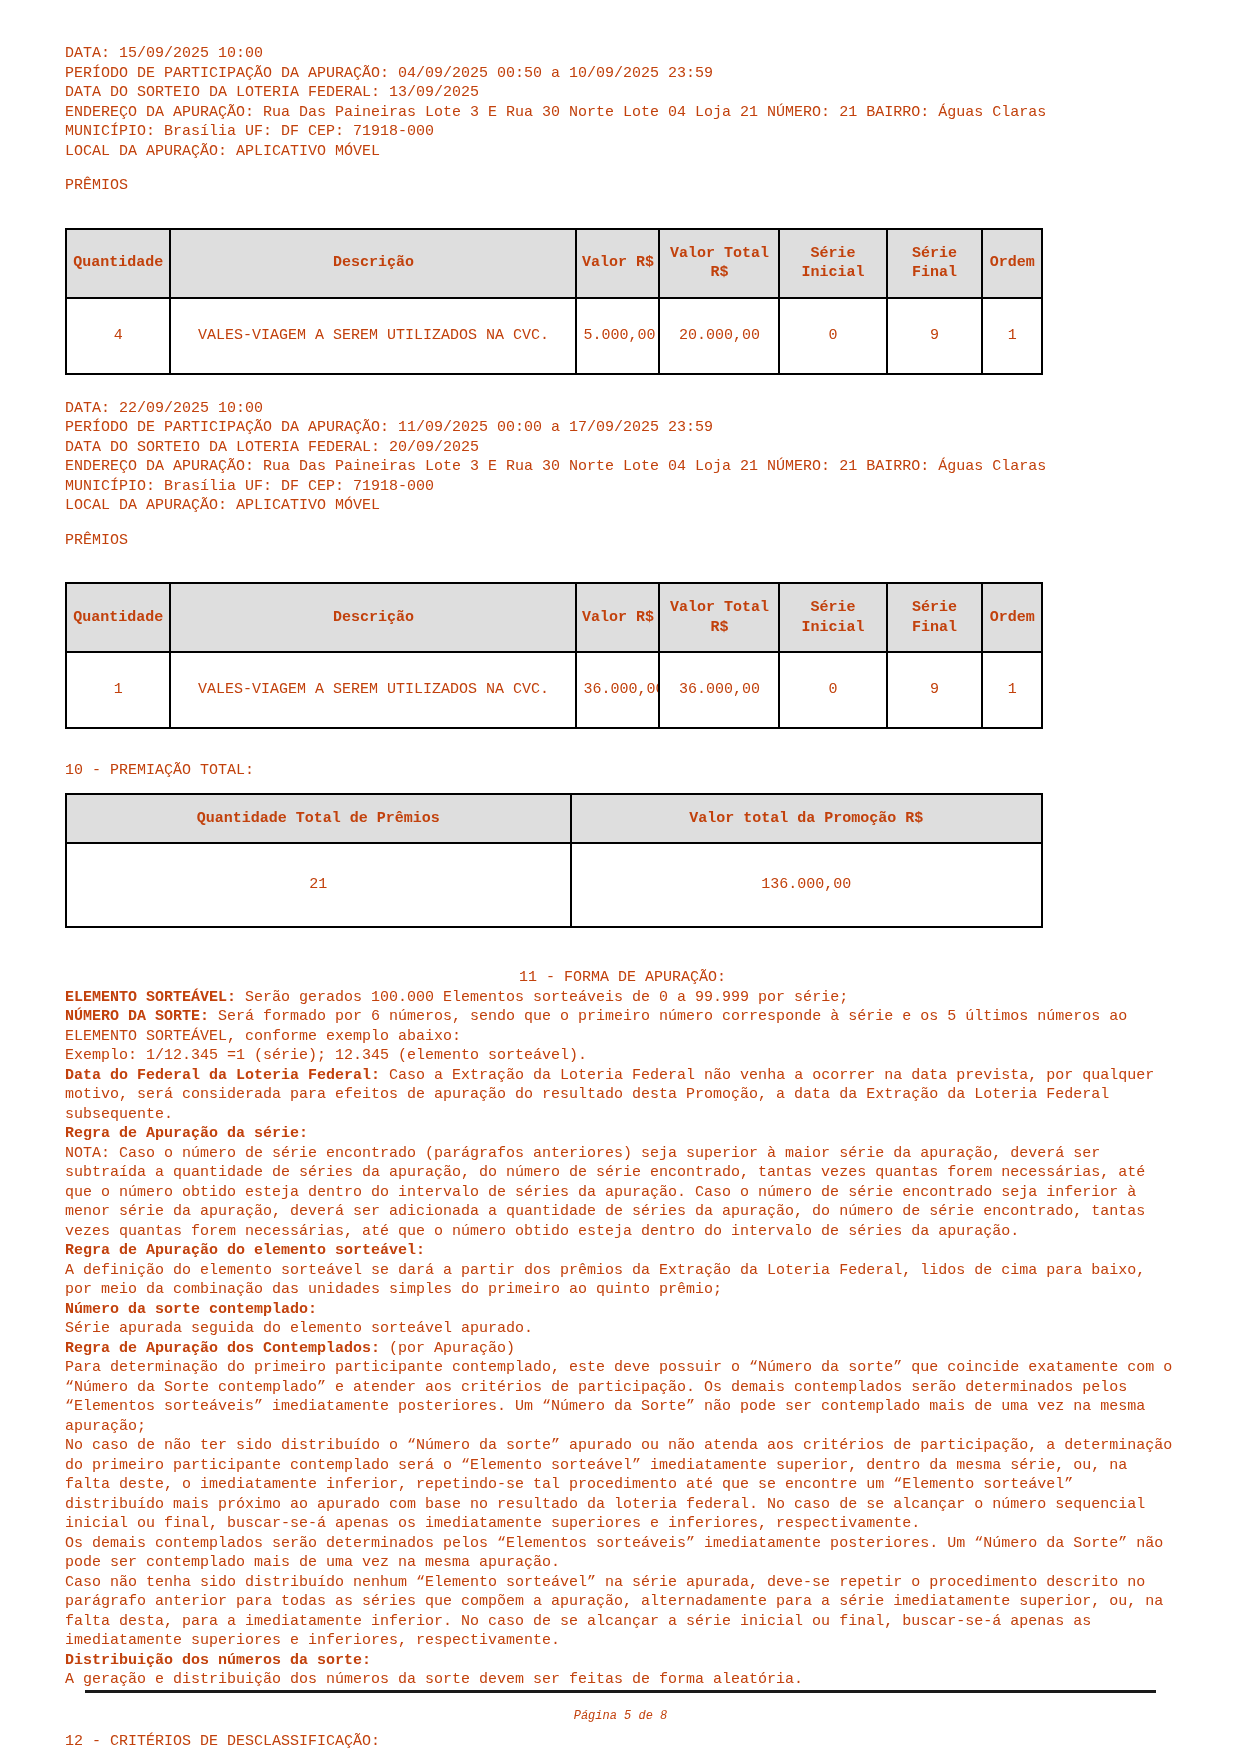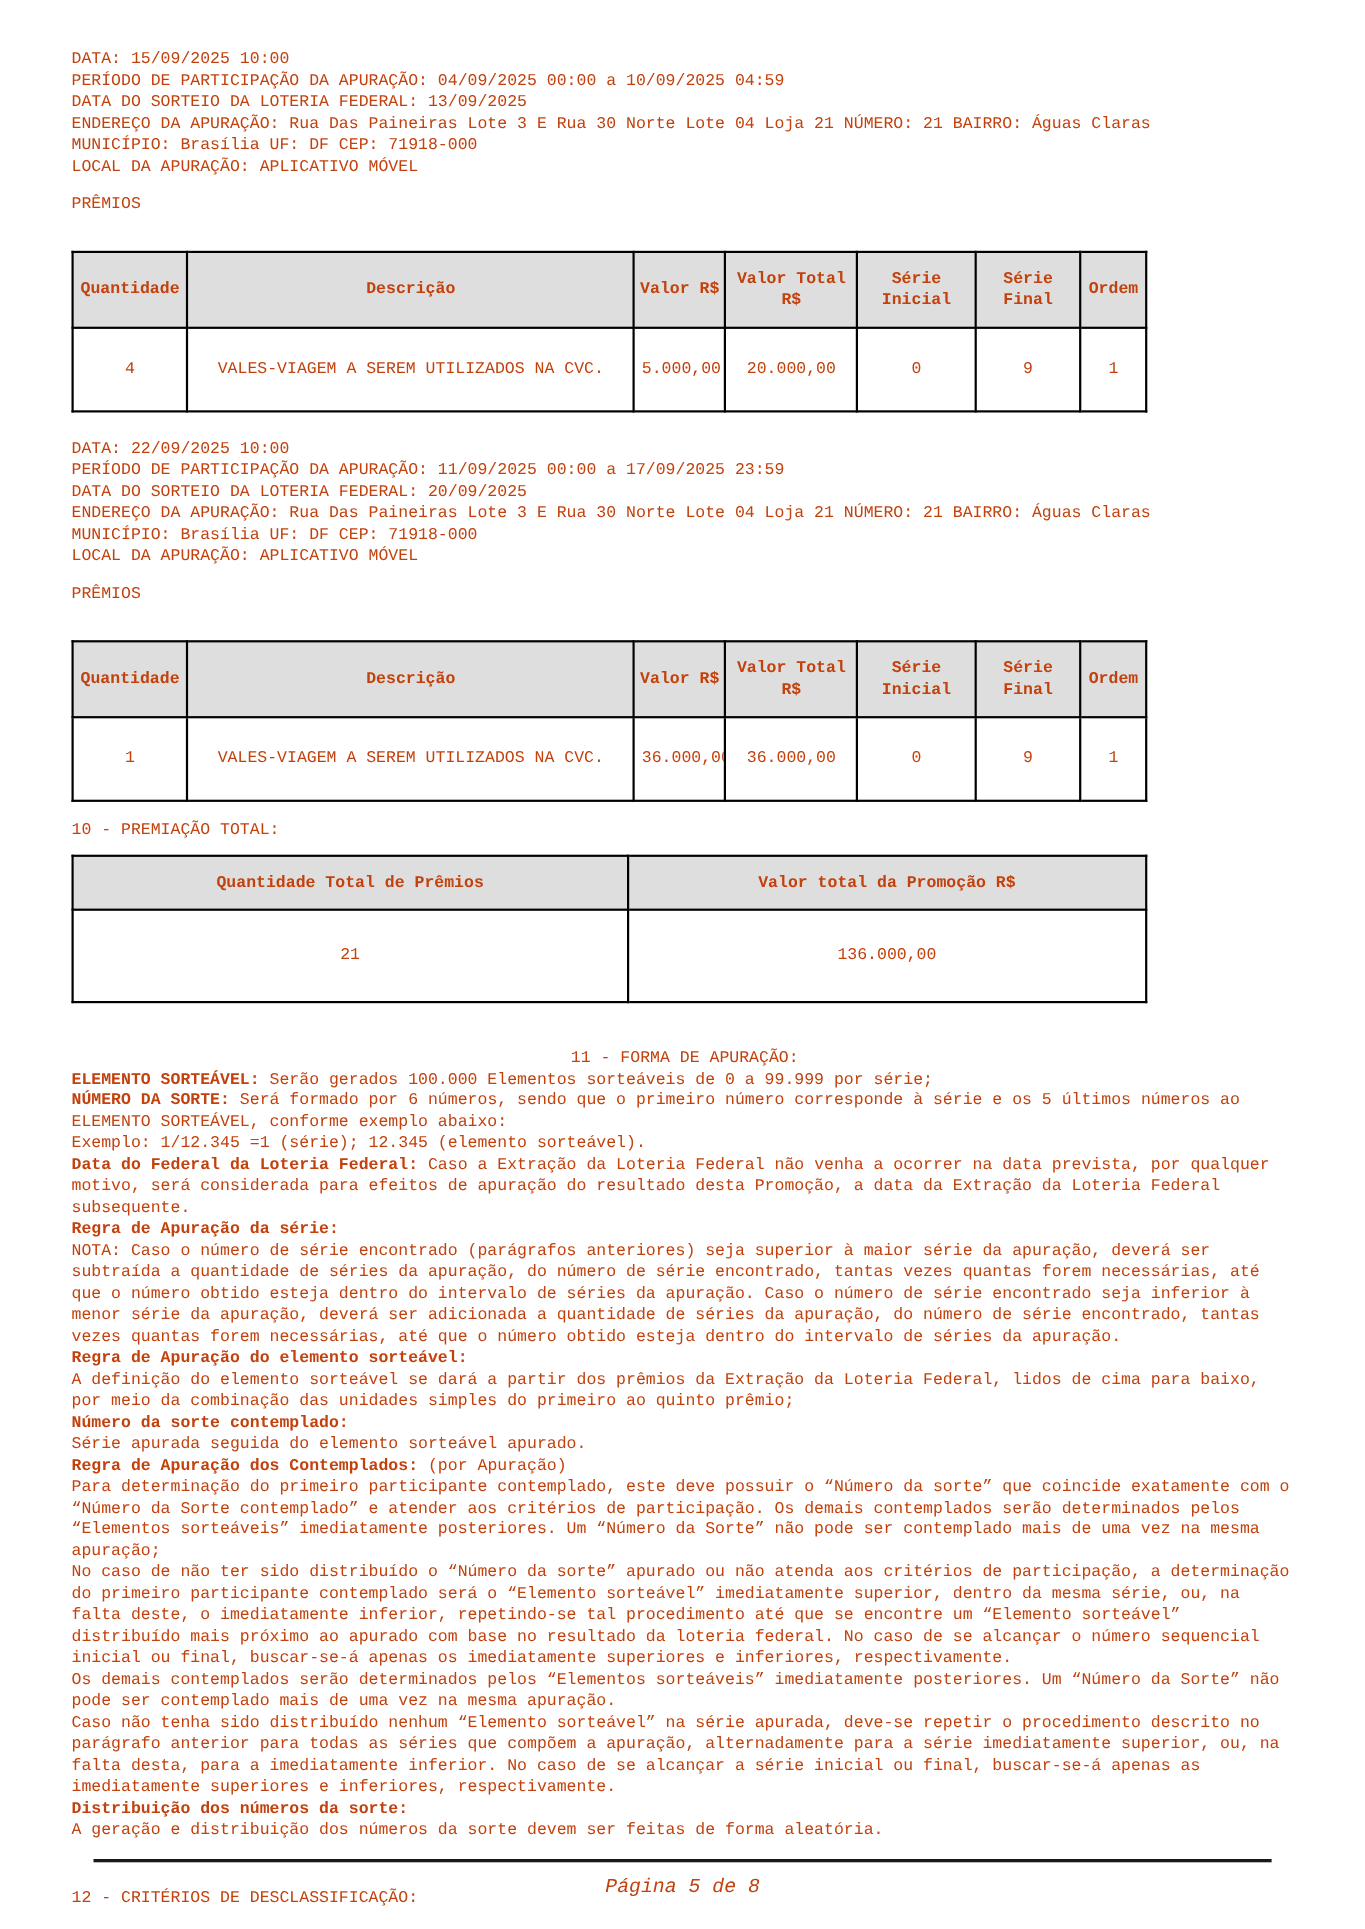--- a/index.html
+++ b/index.html
@@ -70,7 +70,7 @@
   <section class="apuracao apuracao-1">
     <div class="info">
       <p>DATA: 15/09/2025 10:00</p>
-      <p>PERÍODO DE PARTICIPAÇÃO DA APURAÇÃO: 04/09/2025 00:00 a 10/09/2025 04:59</p>
+      <p>PERÍODO DE PARTICIPAÇÃO DA APURAÇÃO: 04/09/2025 00:50 a 10/09/2025 23:59</p>
       <p>DATA DO SORTEIO DA LOTERIA FEDERAL: 13/09/2025</p>
       <p>ENDEREÇO DA APURAÇÃO: Rua Das Paineiras Lote 3 E Rua 30 Norte Lote 04 Loja 21 NÚMERO: 21 BAIRRO: Águas Claras</p>
       <p>MUNICÍPIO: Brasília UF: DF CEP: 71918-000</p>

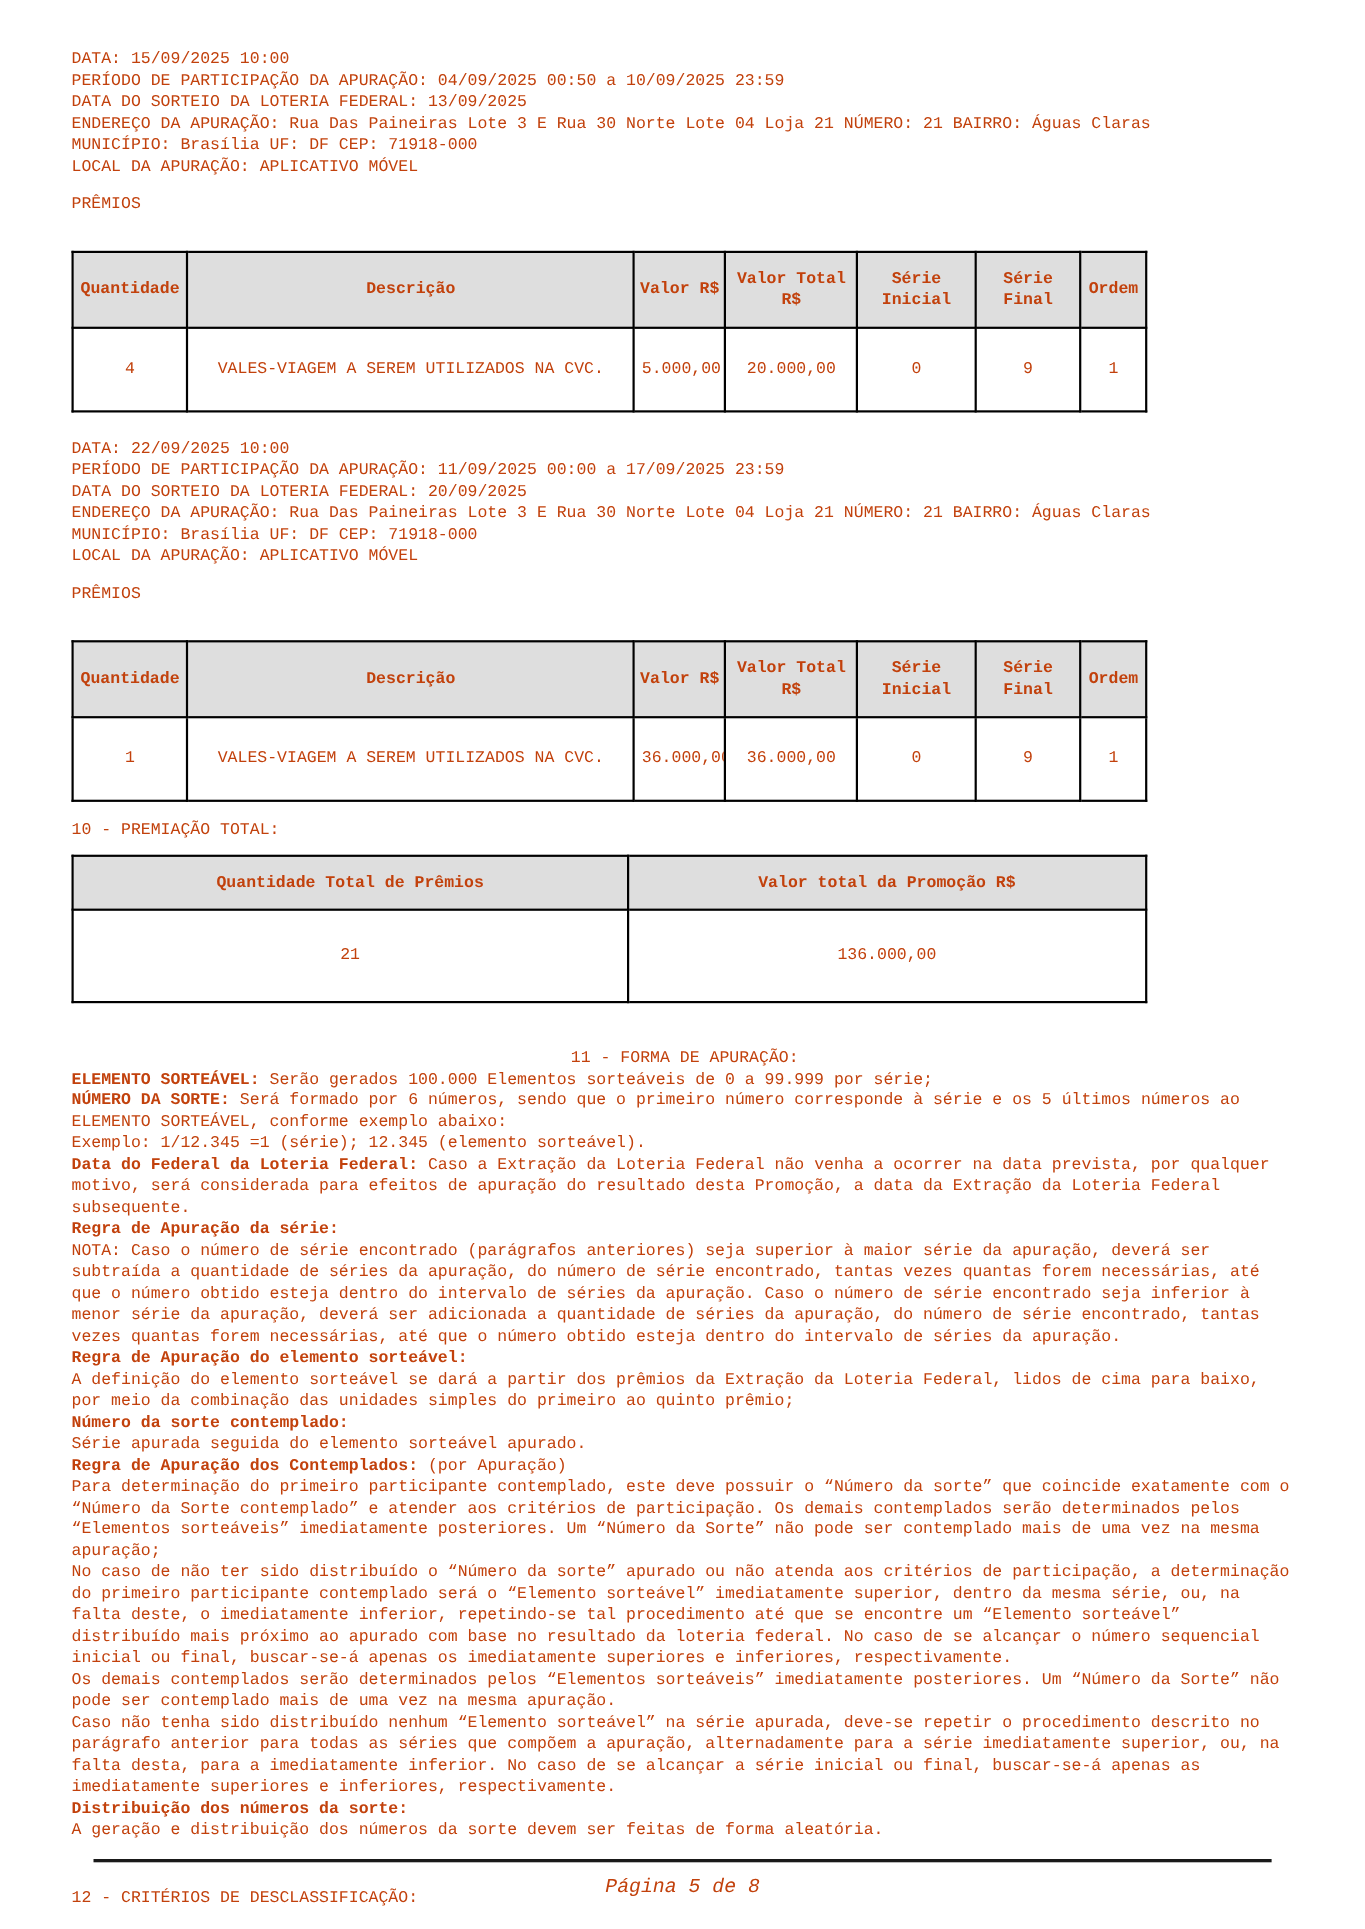--- a/index.html
+++ b/index.html
@@ -42,7 +42,7 @@
   .prize-table tbody td { height: 76px; padding: 2px 6px; }
   .total-table tbody td { height: 84px; padding: 2px 6px; }
   .apuracao-2 .info { margin-top: 24px; }
-  .sec-heading { margin: 16px 0 12px 0; }
+  .sec-heading { margin: 32px 0 12px 0; }
   .sec-heading-11 { margin: 40px 0 0 0; text-align: center; }
   .sec-heading-12 { margin: 42px 0 0 0; }
   .paras p b { font-weight: bold; }

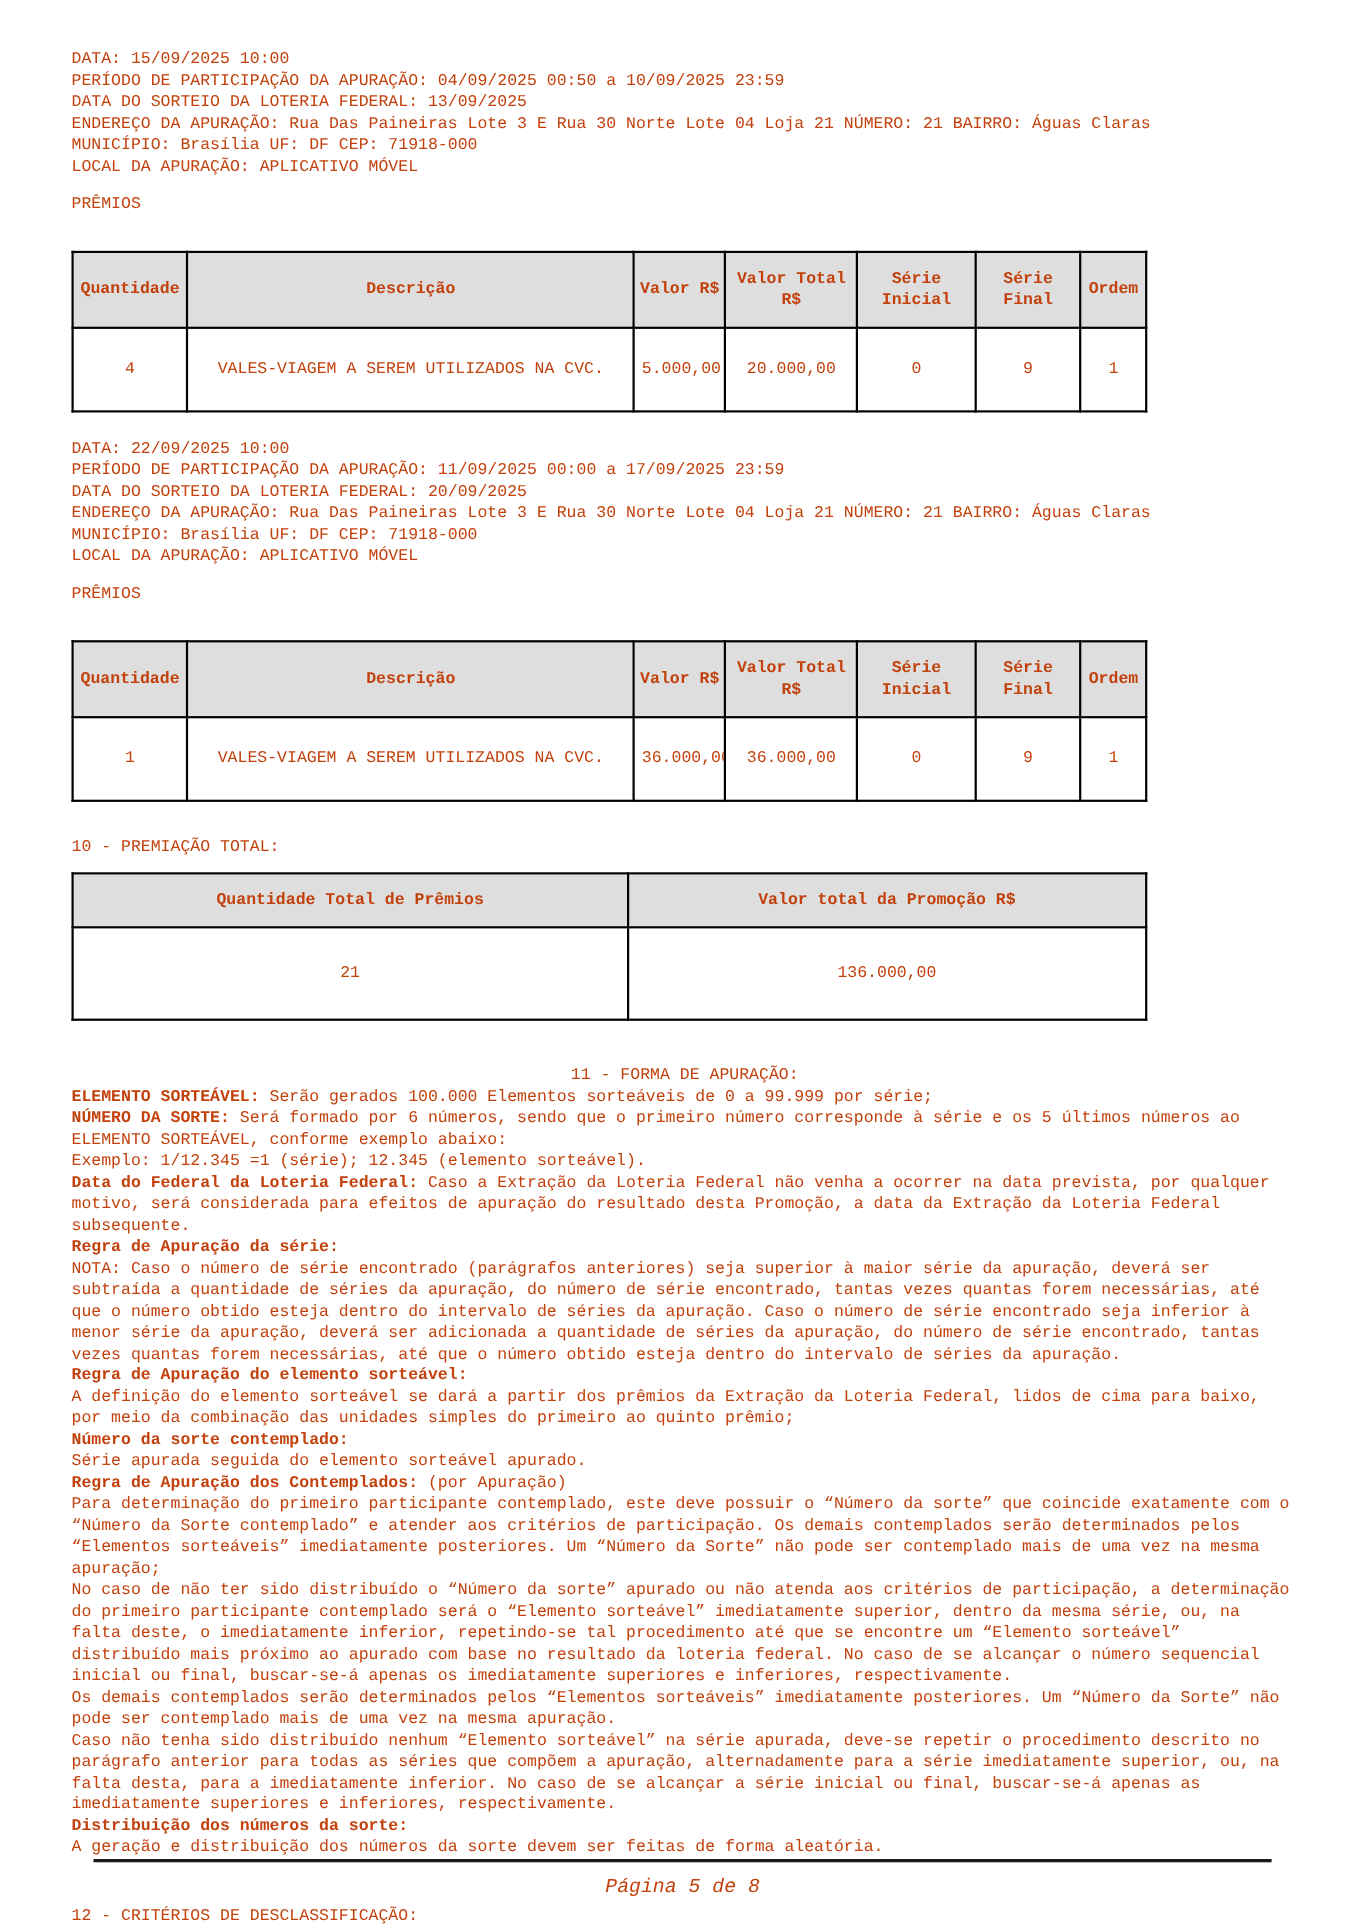--- a/index.html
+++ b/index.html
@@ -58,7 +58,7 @@
   .page-num {
     text-align: center;
     font-style: italic;
-    font-size: 18px;
+    font-size: 12px;
     margin-top: 14px;
   }
 </style>

